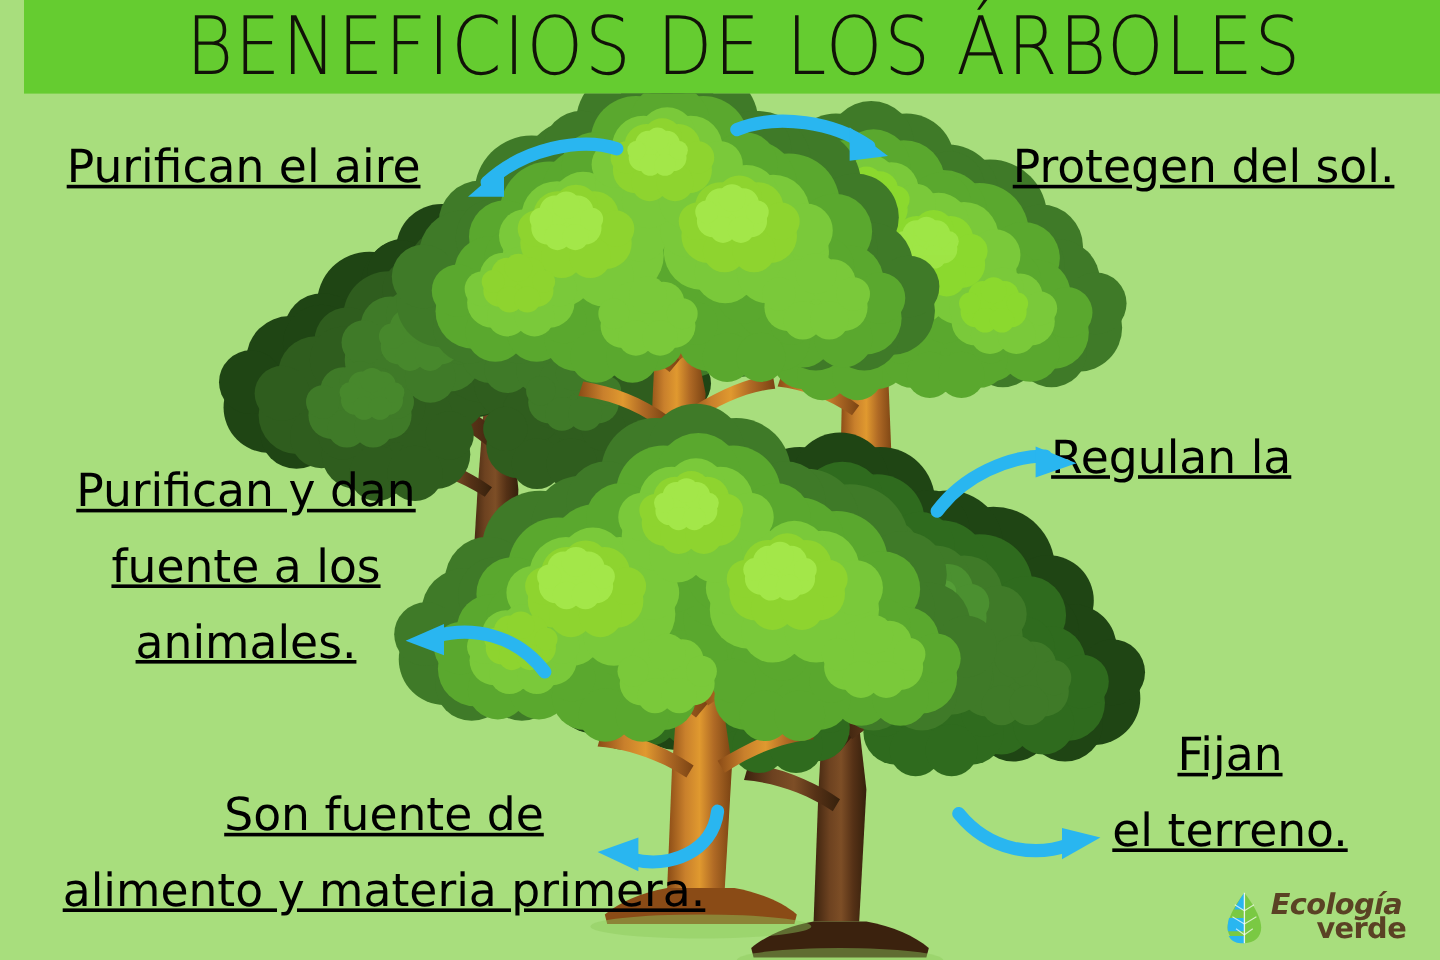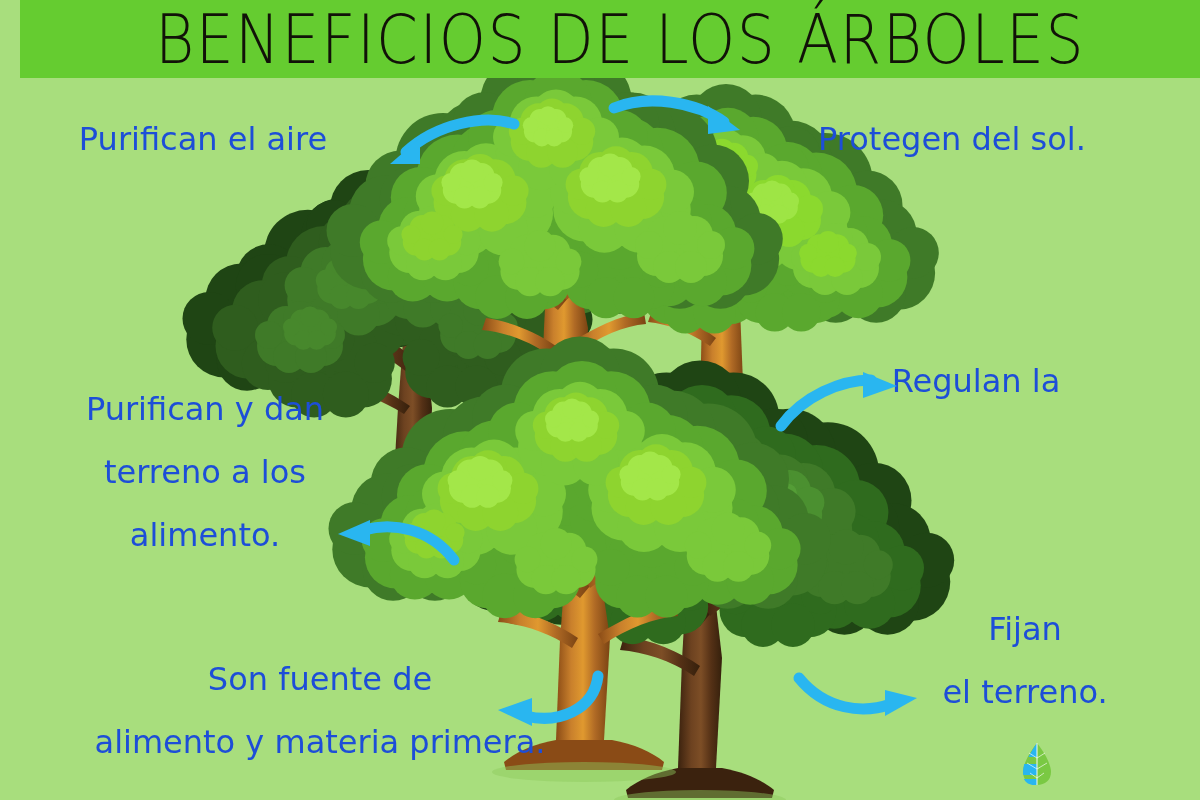--- a/index.html
+++ b/index.html
@@ -40,12 +40,13 @@
   
   .caption {
     position:absolute;
-    color:#1d4ed8;
+    color:#000000;
     font-family:"DejaVu Sans", sans-serif;
     font-weight:400;
-    font-size:32px;
+    font-size:38px;
     line-height:63px;
     white-space:nowrap;
+    text-decoration:underline;
   }
   .caption .ln { display:block; }
   .c-center  { text-align:center; }

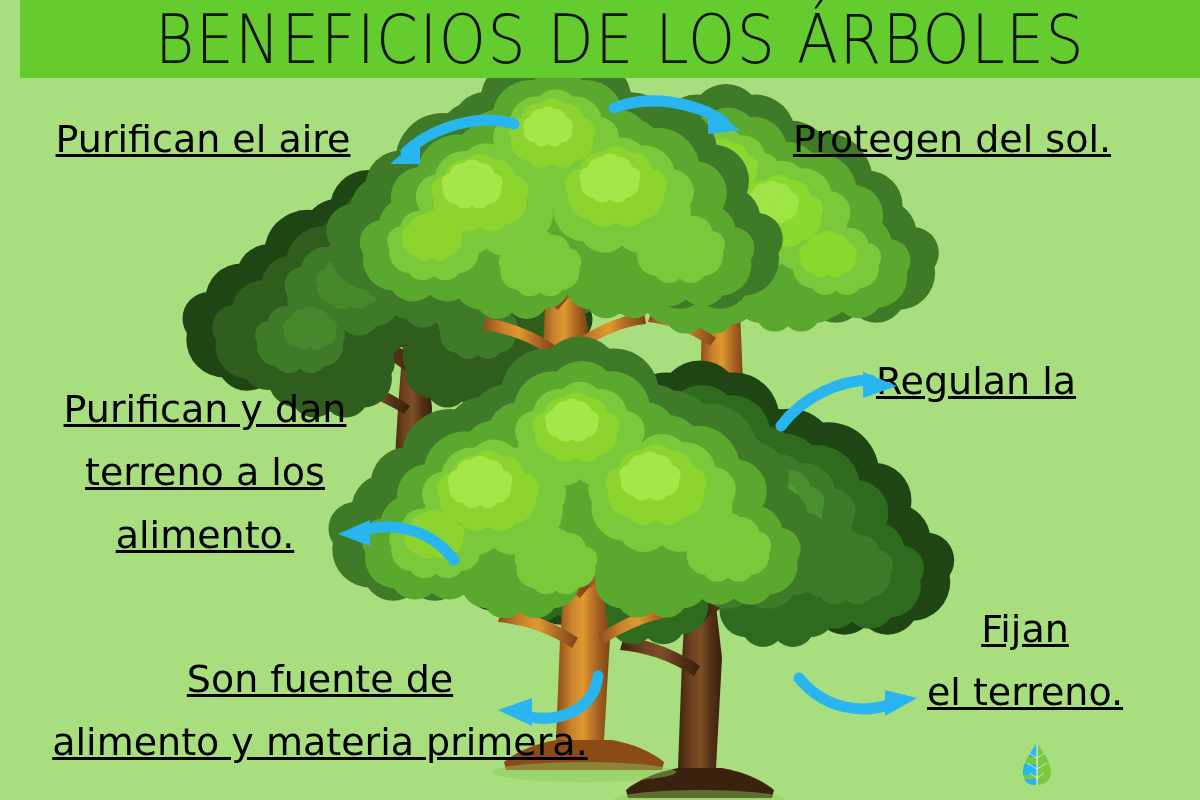--- a/index.html
+++ b/index.html
@@ -52,7 +52,7 @@
   .c-center  { text-align:center; }
 
   #cap-aire        { left:8px;   top:108px;  width:390px; }
-  #cap-sol         { left:742px; top:108px;  width:420px; text-align:center; }
+  #cap-sol         { left:742px; top:108px;  width:420px; text-align:right; }
   #cap-animales    { left:10px;  top:378px;  width:390px; }
   #cap-temperatura { left:760px; top:350px;  width:432px; text-align:center; }
   #cap-fijan       { left:860px; top:598px;  width:330px; text-align:center; }

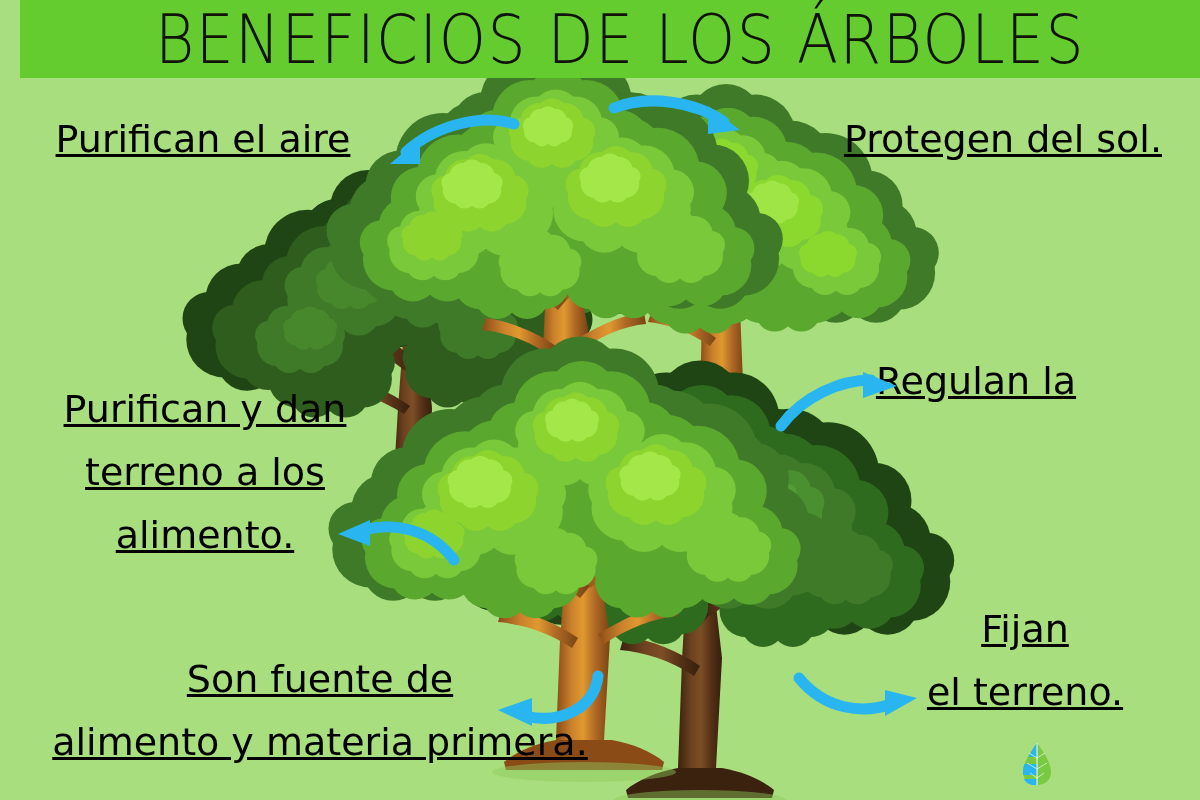--- a/index.html
+++ b/index.html
@@ -360,7 +360,7 @@
 
   <div class="caption c-center" id="cap-animales">
     <span class="ln">Purifican y dan</span>
-    <span class="ln">terreno a los</span>
+    <span class="ln">fuente a los</span>
     <span class="ln">alimento.</span>
   </div>
 

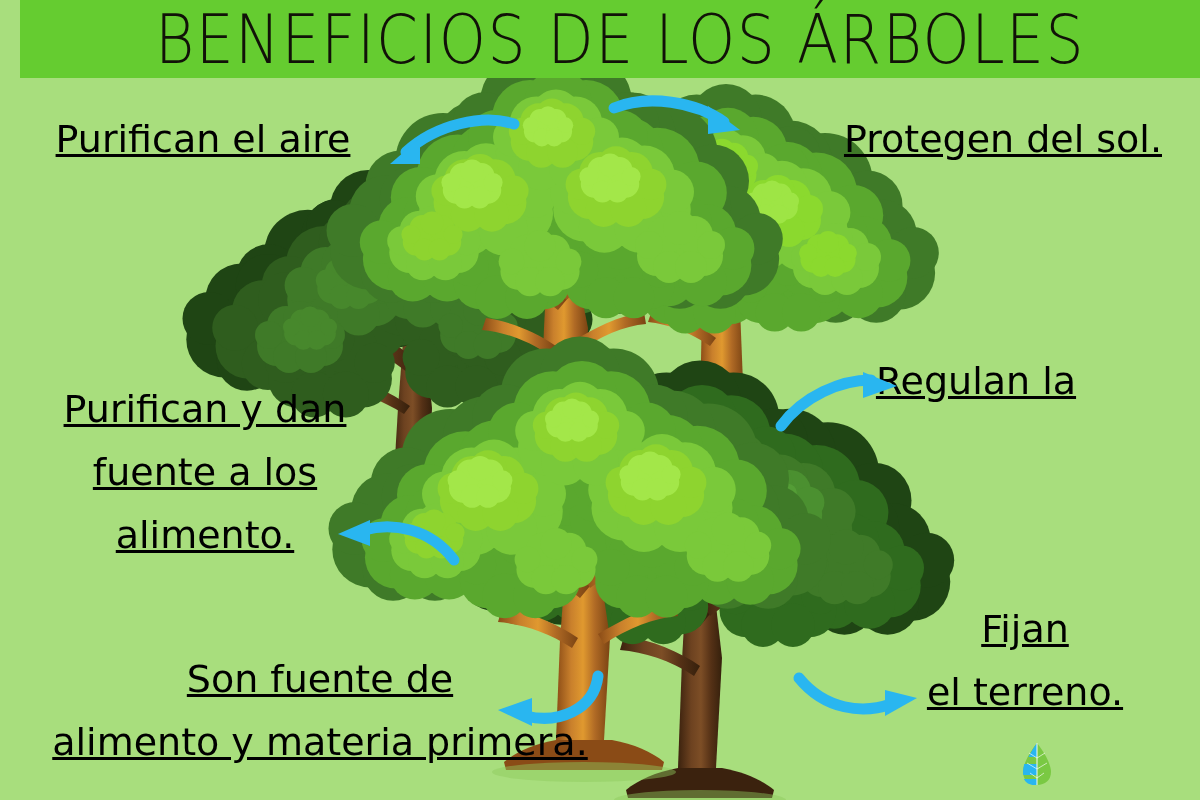--- a/index.html
+++ b/index.html
@@ -361,7 +361,7 @@
   <div class="caption c-center" id="cap-animales">
     <span class="ln">Purifican y dan</span>
     <span class="ln">fuente a los</span>
-    <span class="ln">alimento.</span>
+    <span class="ln">animales.</span>
   </div>
 
   <div class="caption" id="cap-temperatura">

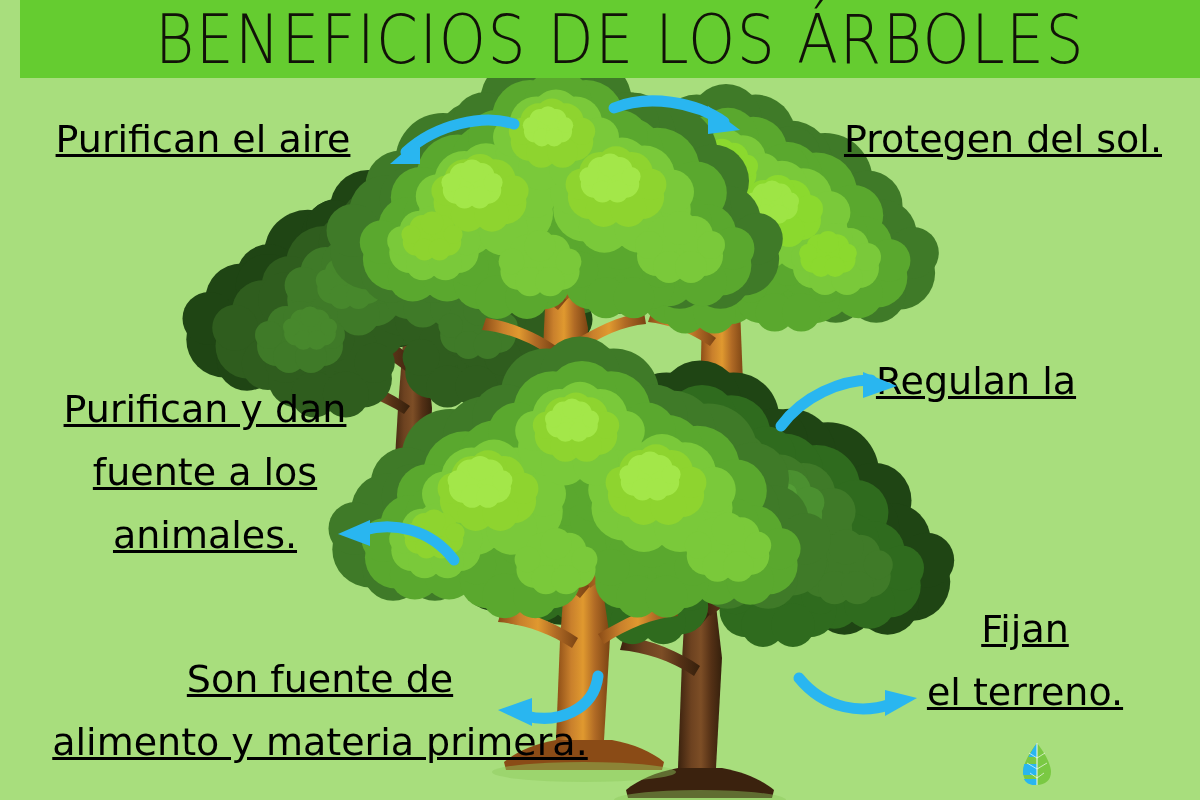--- a/index.html
+++ b/index.html
@@ -427,6 +427,10 @@
       <path d="M15 1 L15 43" stroke="#ffffff" stroke-width="1.1" opacity="0.85" fill="none"></path>
       <path d="M15 16 L7 11 M15 16 L23 11 M15 27 L5 21 M15 27 L25 21 M15 36 L8 31 M15 36 L22 31" stroke="#ffffff" stroke-width="0.9" opacity="0.7" fill="none"></path>
     </svg>
+    <div id="logo-words">
+      <span id="logo-eco">Ecología</span>
+      <span id="logo-verde">verde</span>
+    </div>
   </div>
 
 </div>

